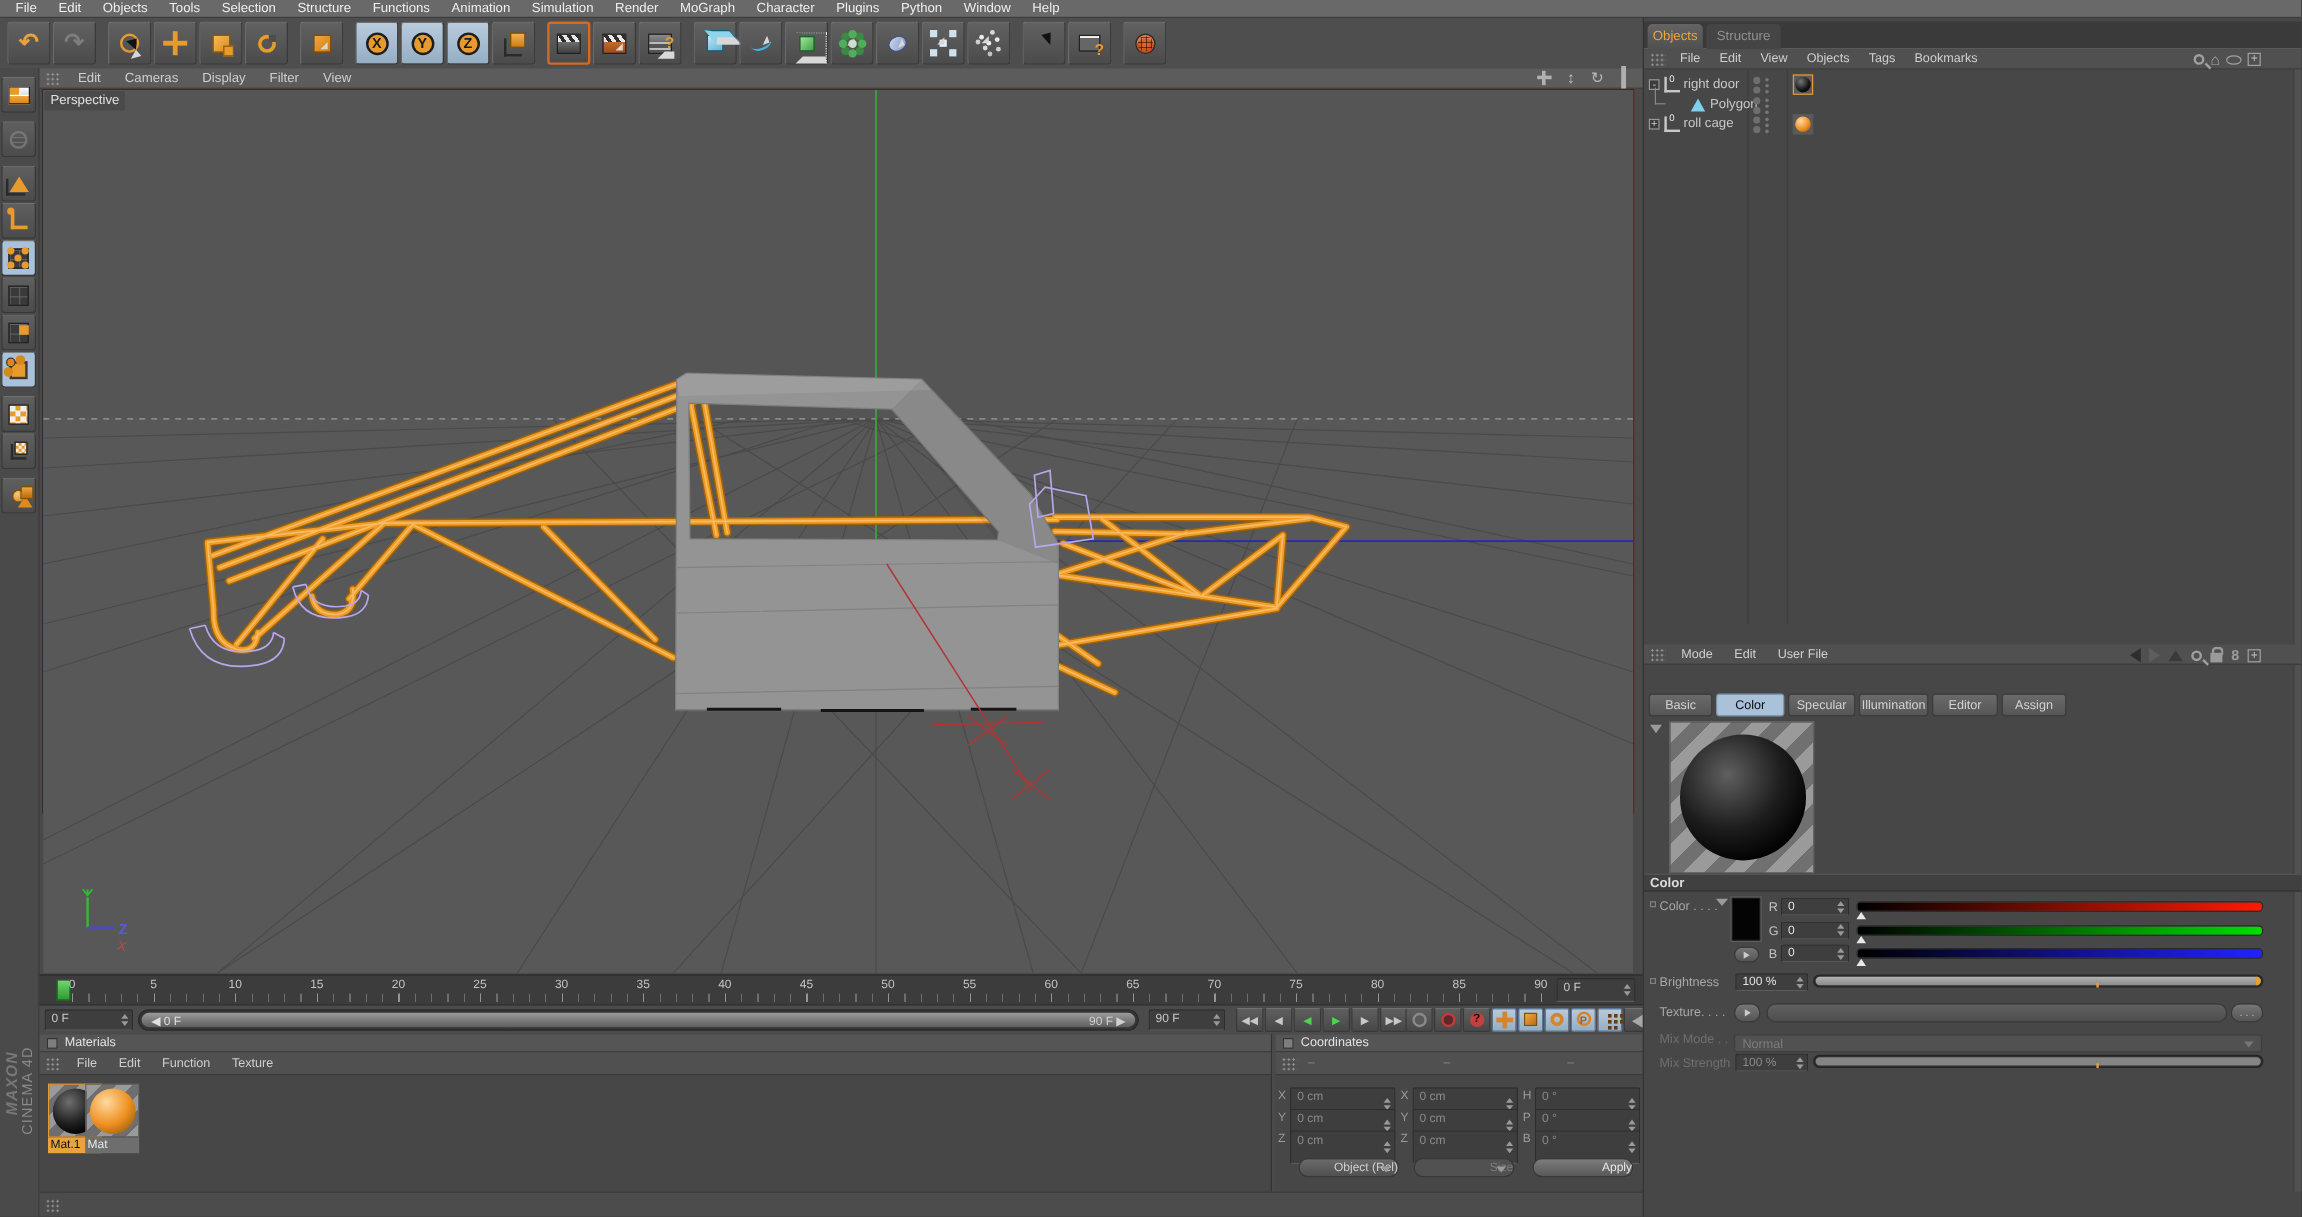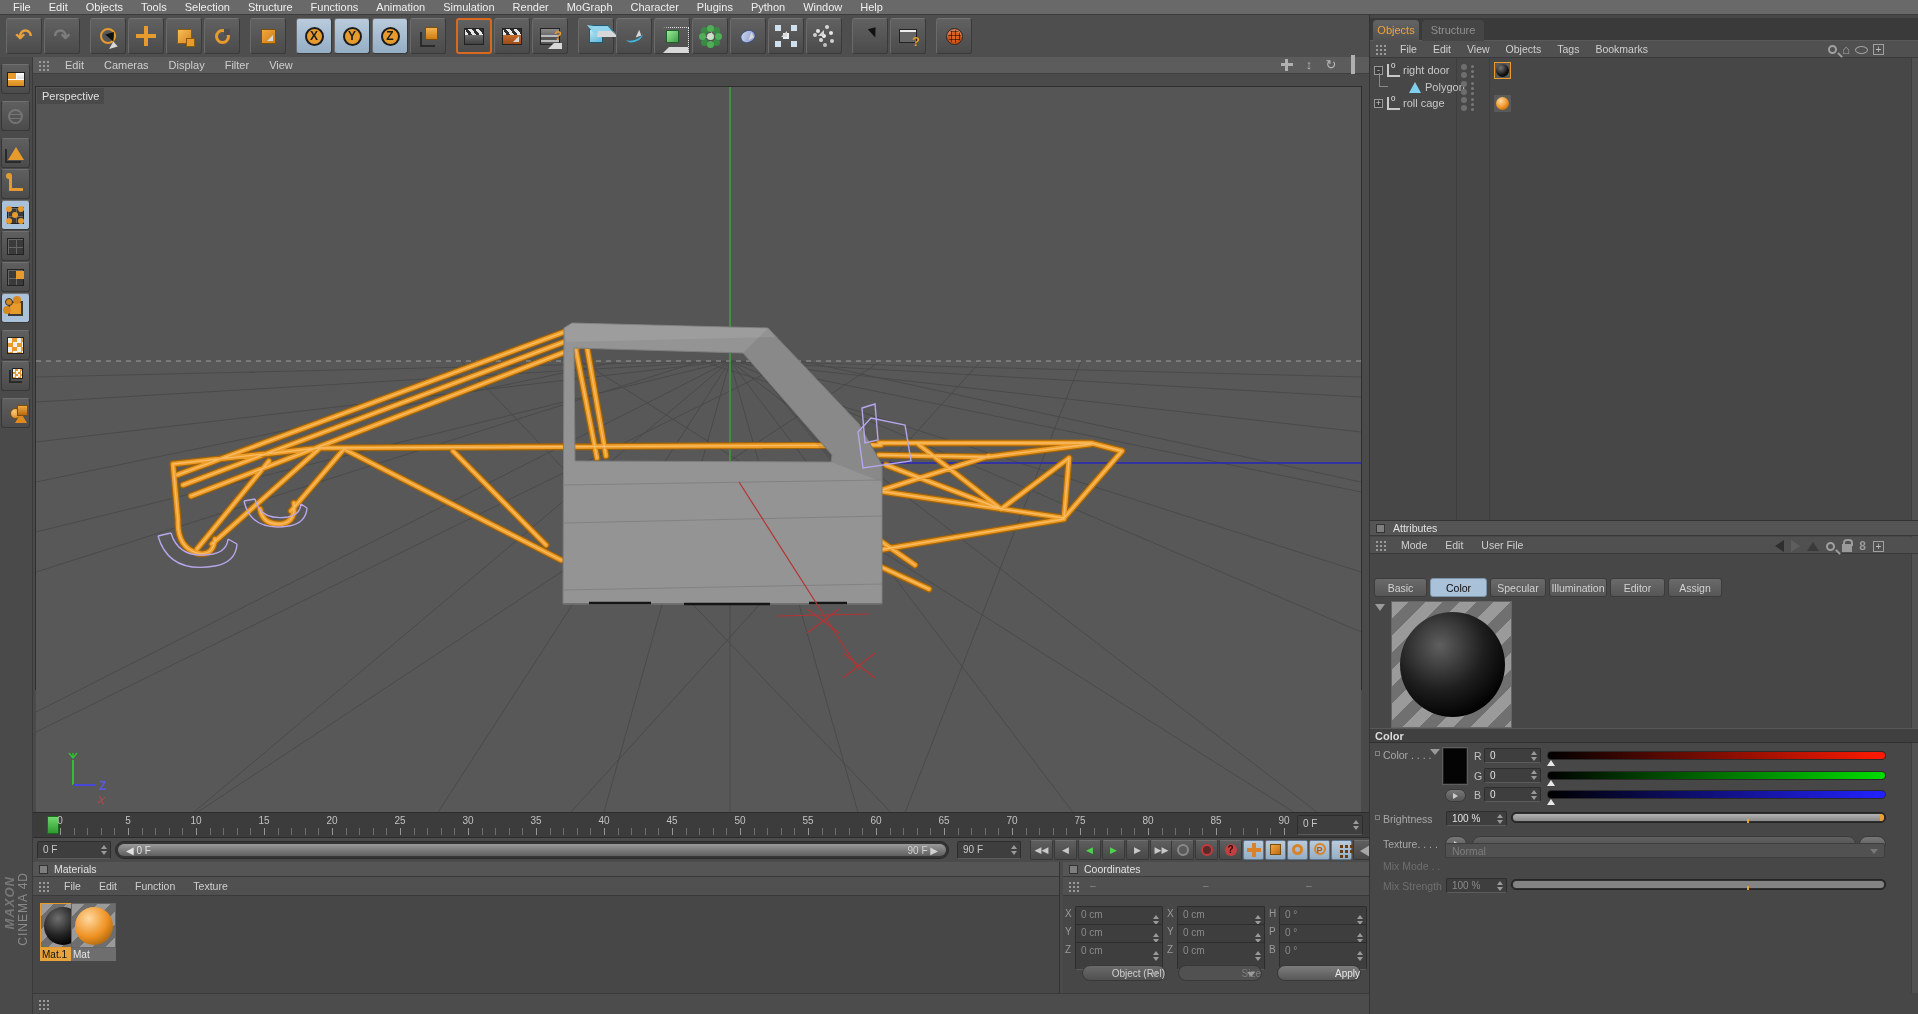--- a/index.html
+++ b/index.html
@@ -110,7 +110,7 @@
   .nv-cross::after{content:"";position:absolute;left:6px;top:1px;width:3px;height:12px;background:#b0b0b0;}
   .nv-cross::before{content:"";position:absolute;left:2px;top:5px;width:12px;height:3px;background:#b0b0b0;}
   .nv-box{border:2px solid #b0b0b0;width:13px;height:11px;margin-top:1px;}
-  .canvas{left:35px;top:86px;width:1327px;height:604px;background:#c2410c;border:1px solid #2e2e2e;}
+  .canvas{left:35px;top:74px;width:1327px;height:604px;background:#c2410c;border:1px solid #2e2e2e;}
   .vplabel{position:absolute;left:1px;top:1px;background:#4a4a4a;color:#e0e0e0;font-size:11px;padding:2px 5px;}
 
   

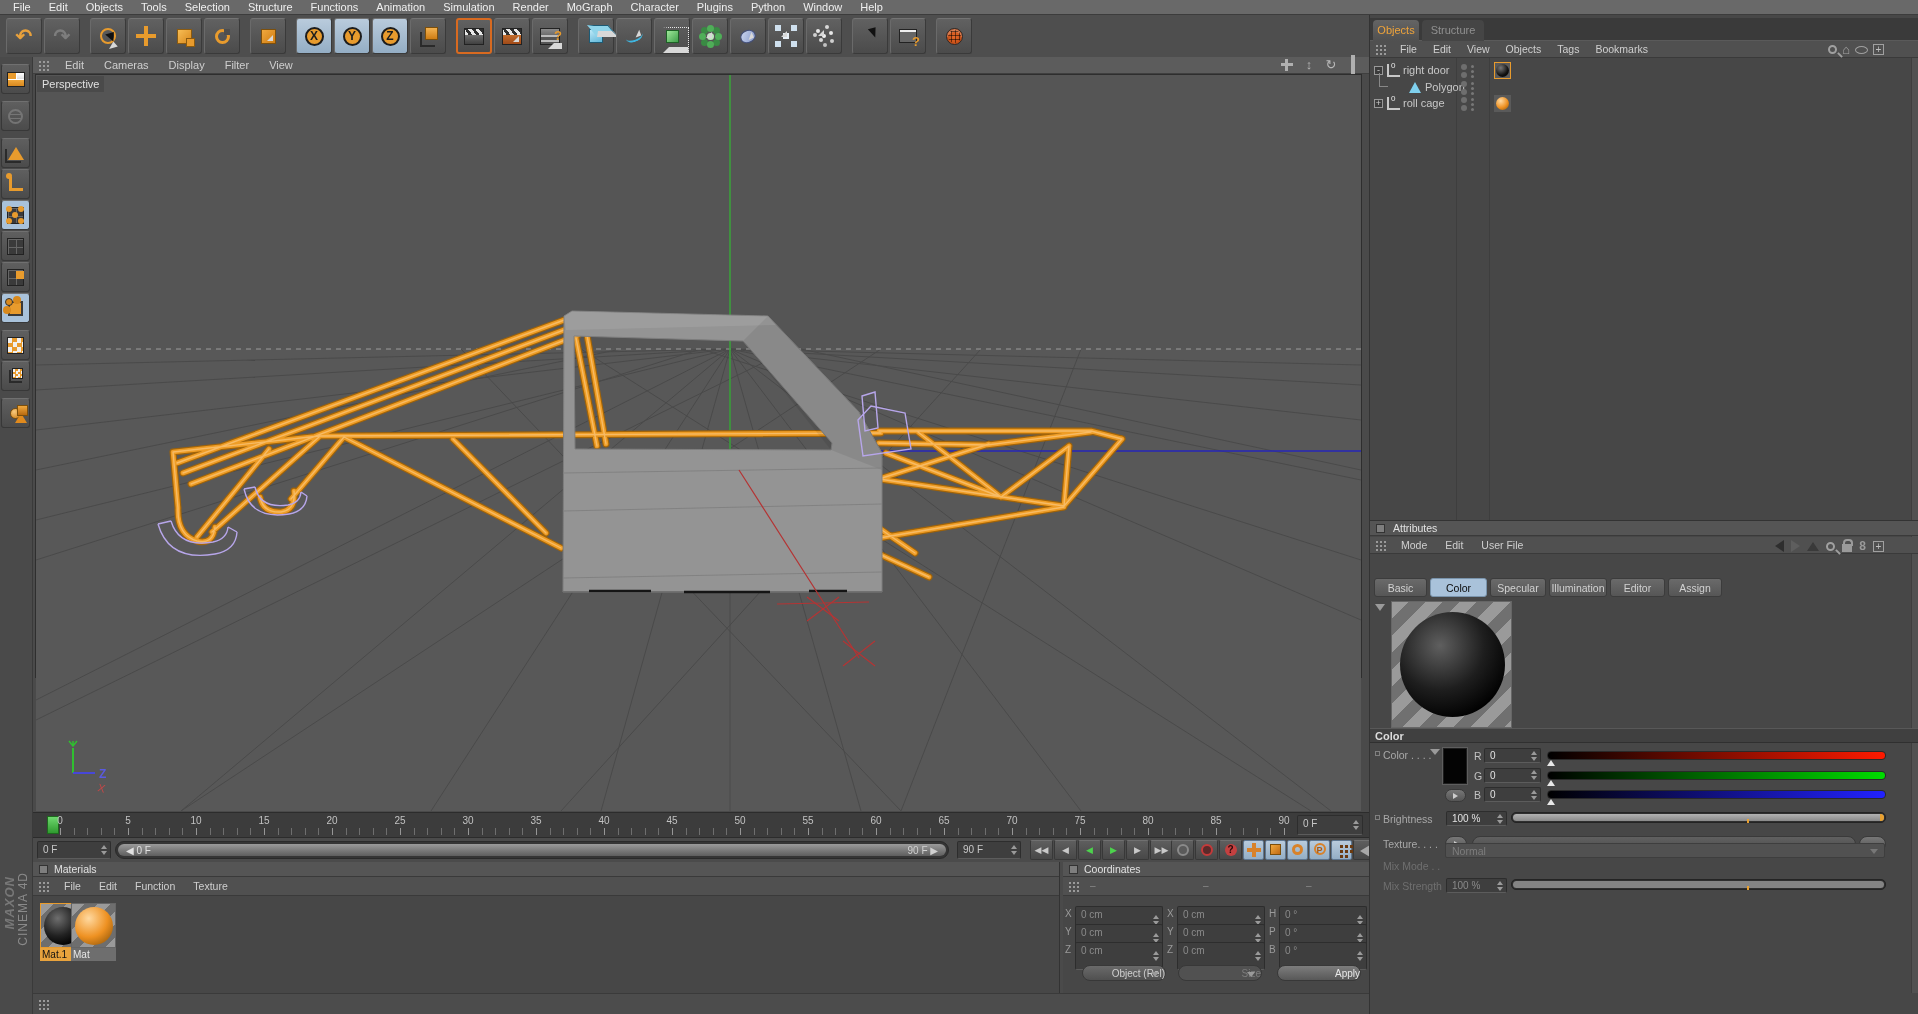--- a/index.html
+++ b/index.html
@@ -723,10 +723,6 @@
     </div>
     <div class="vscroll"></div>
 
-    <div class="attr-title">
-      <span class="sq"></span>
-      <span>Attributes</span>
-    </div>
     <div class="attr-menu">
       <span class="grip"></span>
       <span style="display:flex">

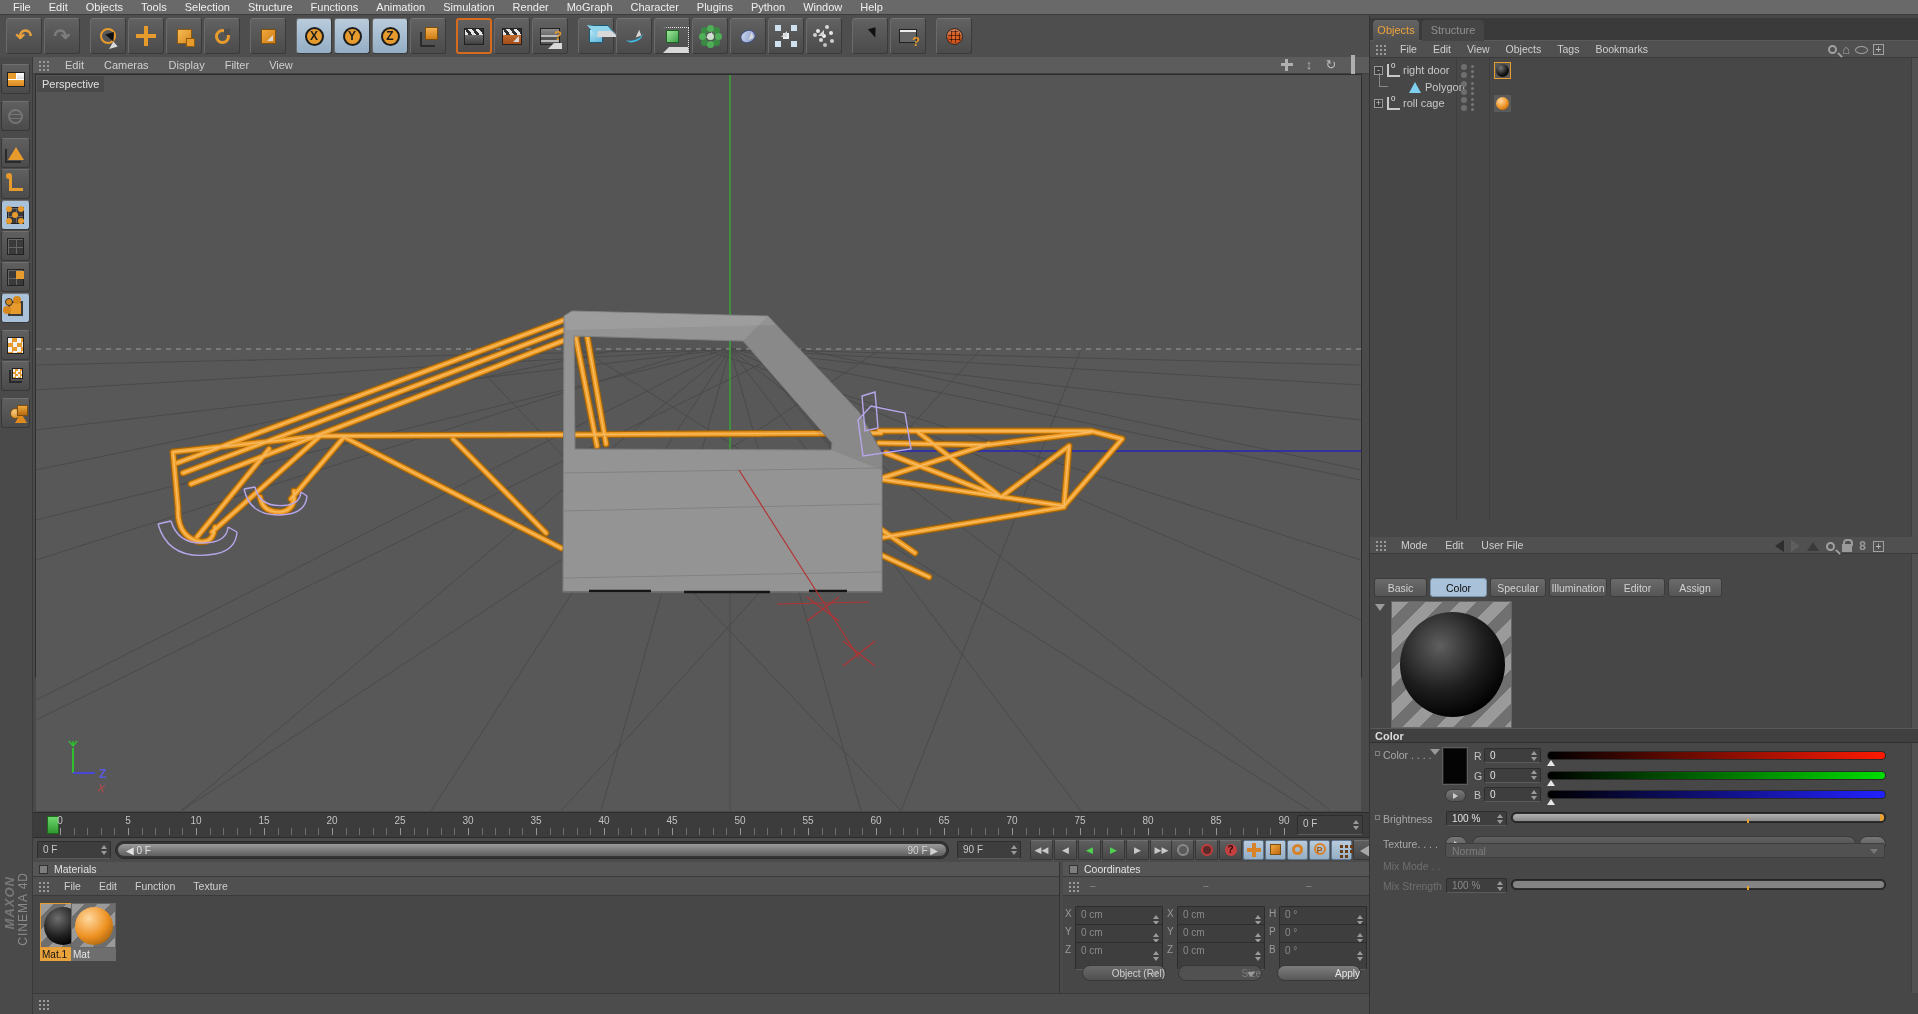--- a/index.html
+++ b/index.html
@@ -814,7 +814,7 @@
     </div>
 
     <span class="arow-lbl dis" style="left:13px;top:845px;">Mix Mode . .</span>
-    <div class="ddfld" style="top:828px;">
+    <div class="ddfld" style="top:847px;">
       <span>Normal</span>
       <span class="dda" style="position:absolute;right:6px;top:5px;border-left:4px solid transparent;border-right:4px solid transparent;border-top:5px solid #777;"></span>
     </div>

